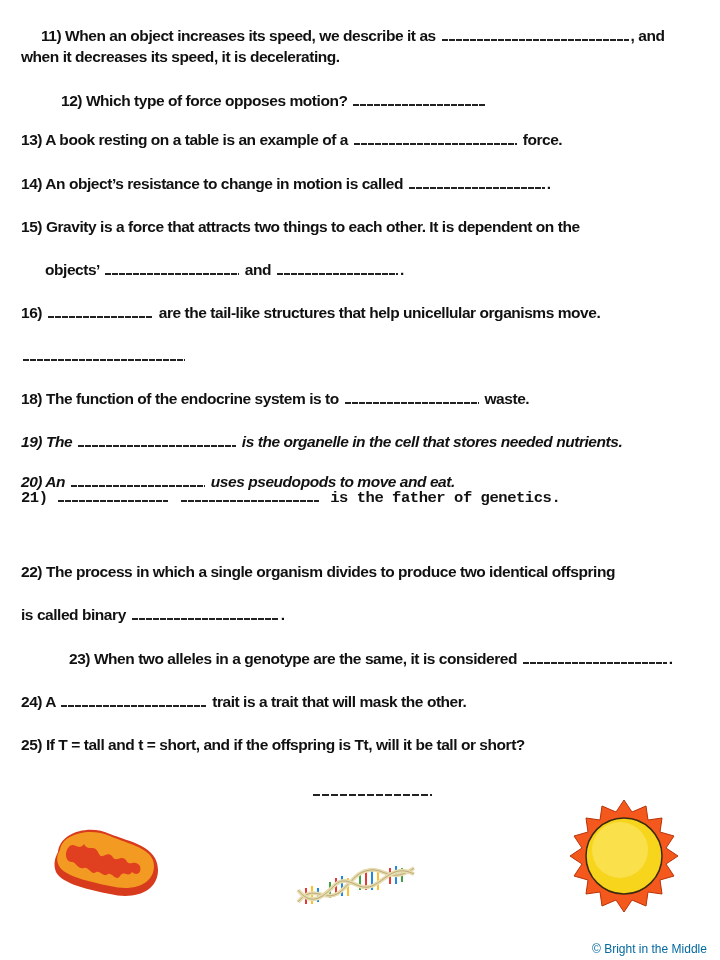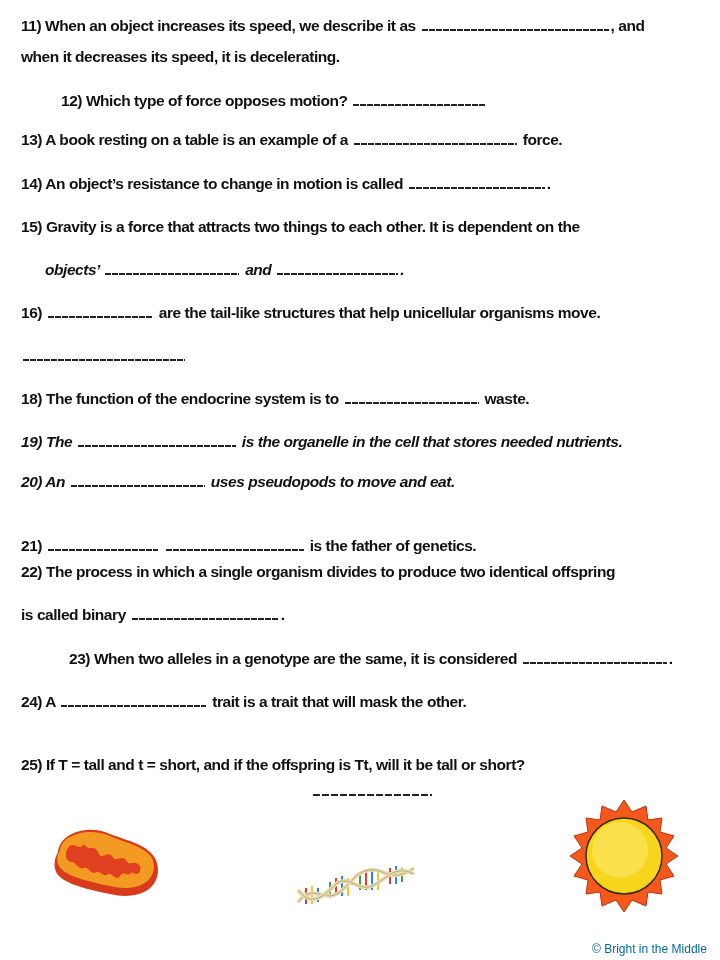--- a/index.html
+++ b/index.html
@@ -22,7 +22,7 @@
 
 <div>
 
-  <div class="q" style="top:16px;">
+  <div class="q" style="top:26px;margin-left:20px;">
     <span>11) When an object increases its speed, we describe it as</span>
     <span class="blank" style="width:187px"></span><span>, and</span>
   </div>

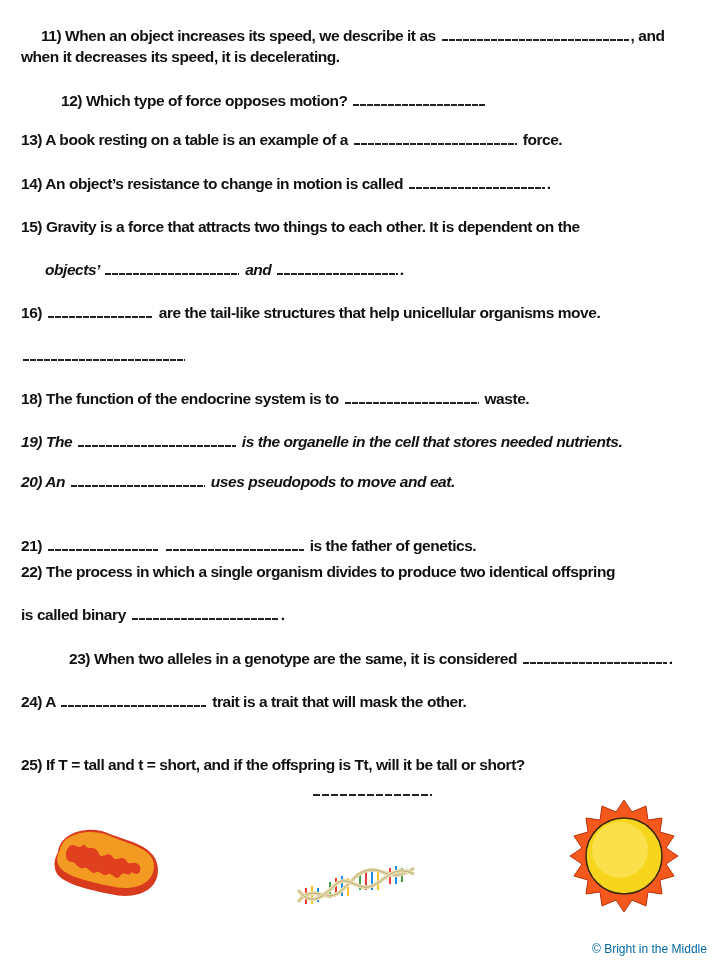--- a/index.html
+++ b/index.html
@@ -45,7 +45,7 @@
   </div>
 
   <div class="q" style="top:217px;">15) Gravity is a force that attracts two things to each other. It is dependent on the</div>
-  <div class="q indent" style="top:260px;font-style:italic;">
+  <div class="q indent" style="top:260px;">
     <span>objects’</span>
     <span class="blank" style="width:134px"></span>
     <span>and</span>

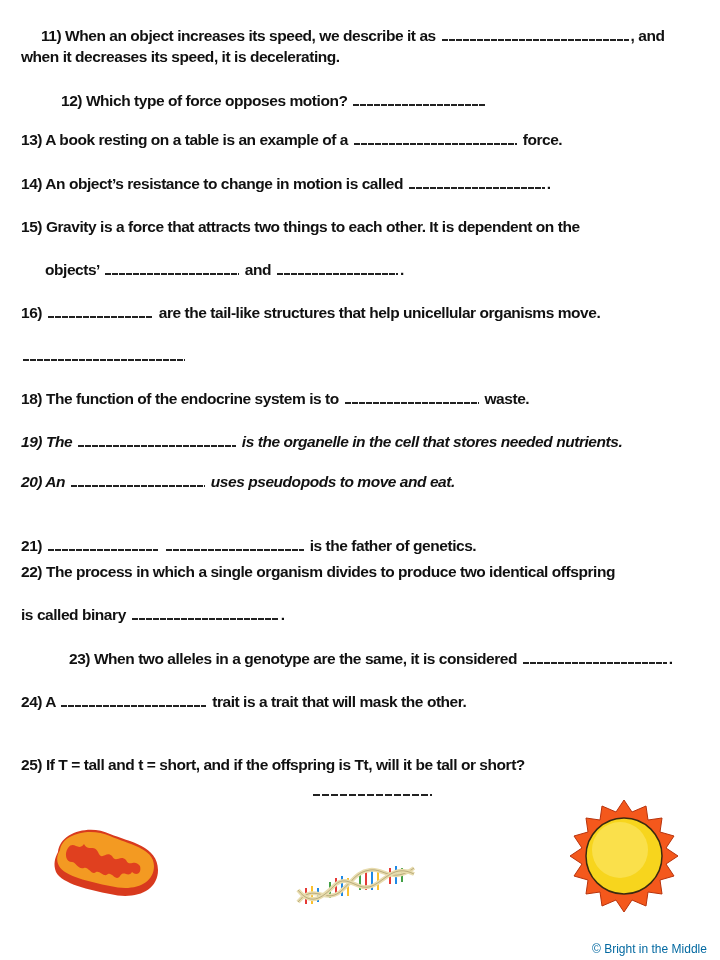--- a/index.html
+++ b/index.html
@@ -80,7 +80,7 @@
     <span>uses pseudopods to move and eat.</span>
   </div>
 
-  <div class="q" style="top:536px;">
+  <div class="q" style="top:488px;font-family:Liberation Mono, monospace;">
     <span>21)</span>
     <span class="blank" style="width:110px"></span>
     <span class="blank" style="width:138px"></span>

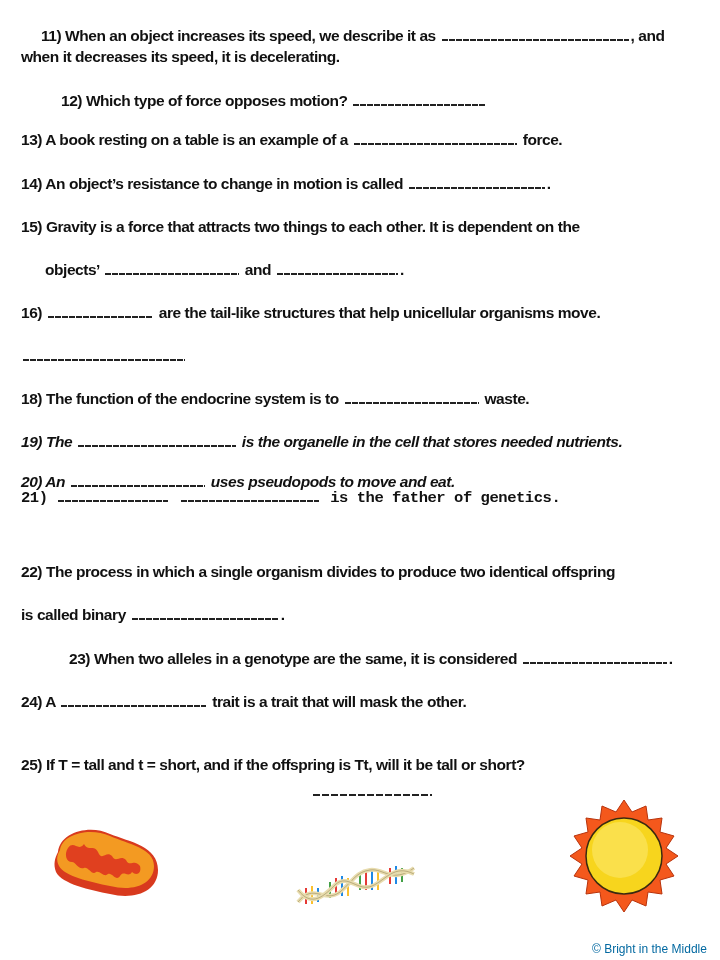--- a/index.html
+++ b/index.html
@@ -104,7 +104,7 @@
     <span>trait is a trait that will mask the other.</span>
   </div>
 
-  <div class="q" style="top:755px;text-align:center;">25) If T = tall and t = short, and if the offspring is Tt, will it be tall or short?</div>
+  <div class="q" style="top:735px;text-align:center;">25) If T = tall and t = short, and if the offspring is Tt, will it be tall or short?</div>
   <div class="answer-line"></div>
 
   <svg class="img" style="left:50px;top:822px;" width="112" height="80" viewBox="0 0 112 80">

